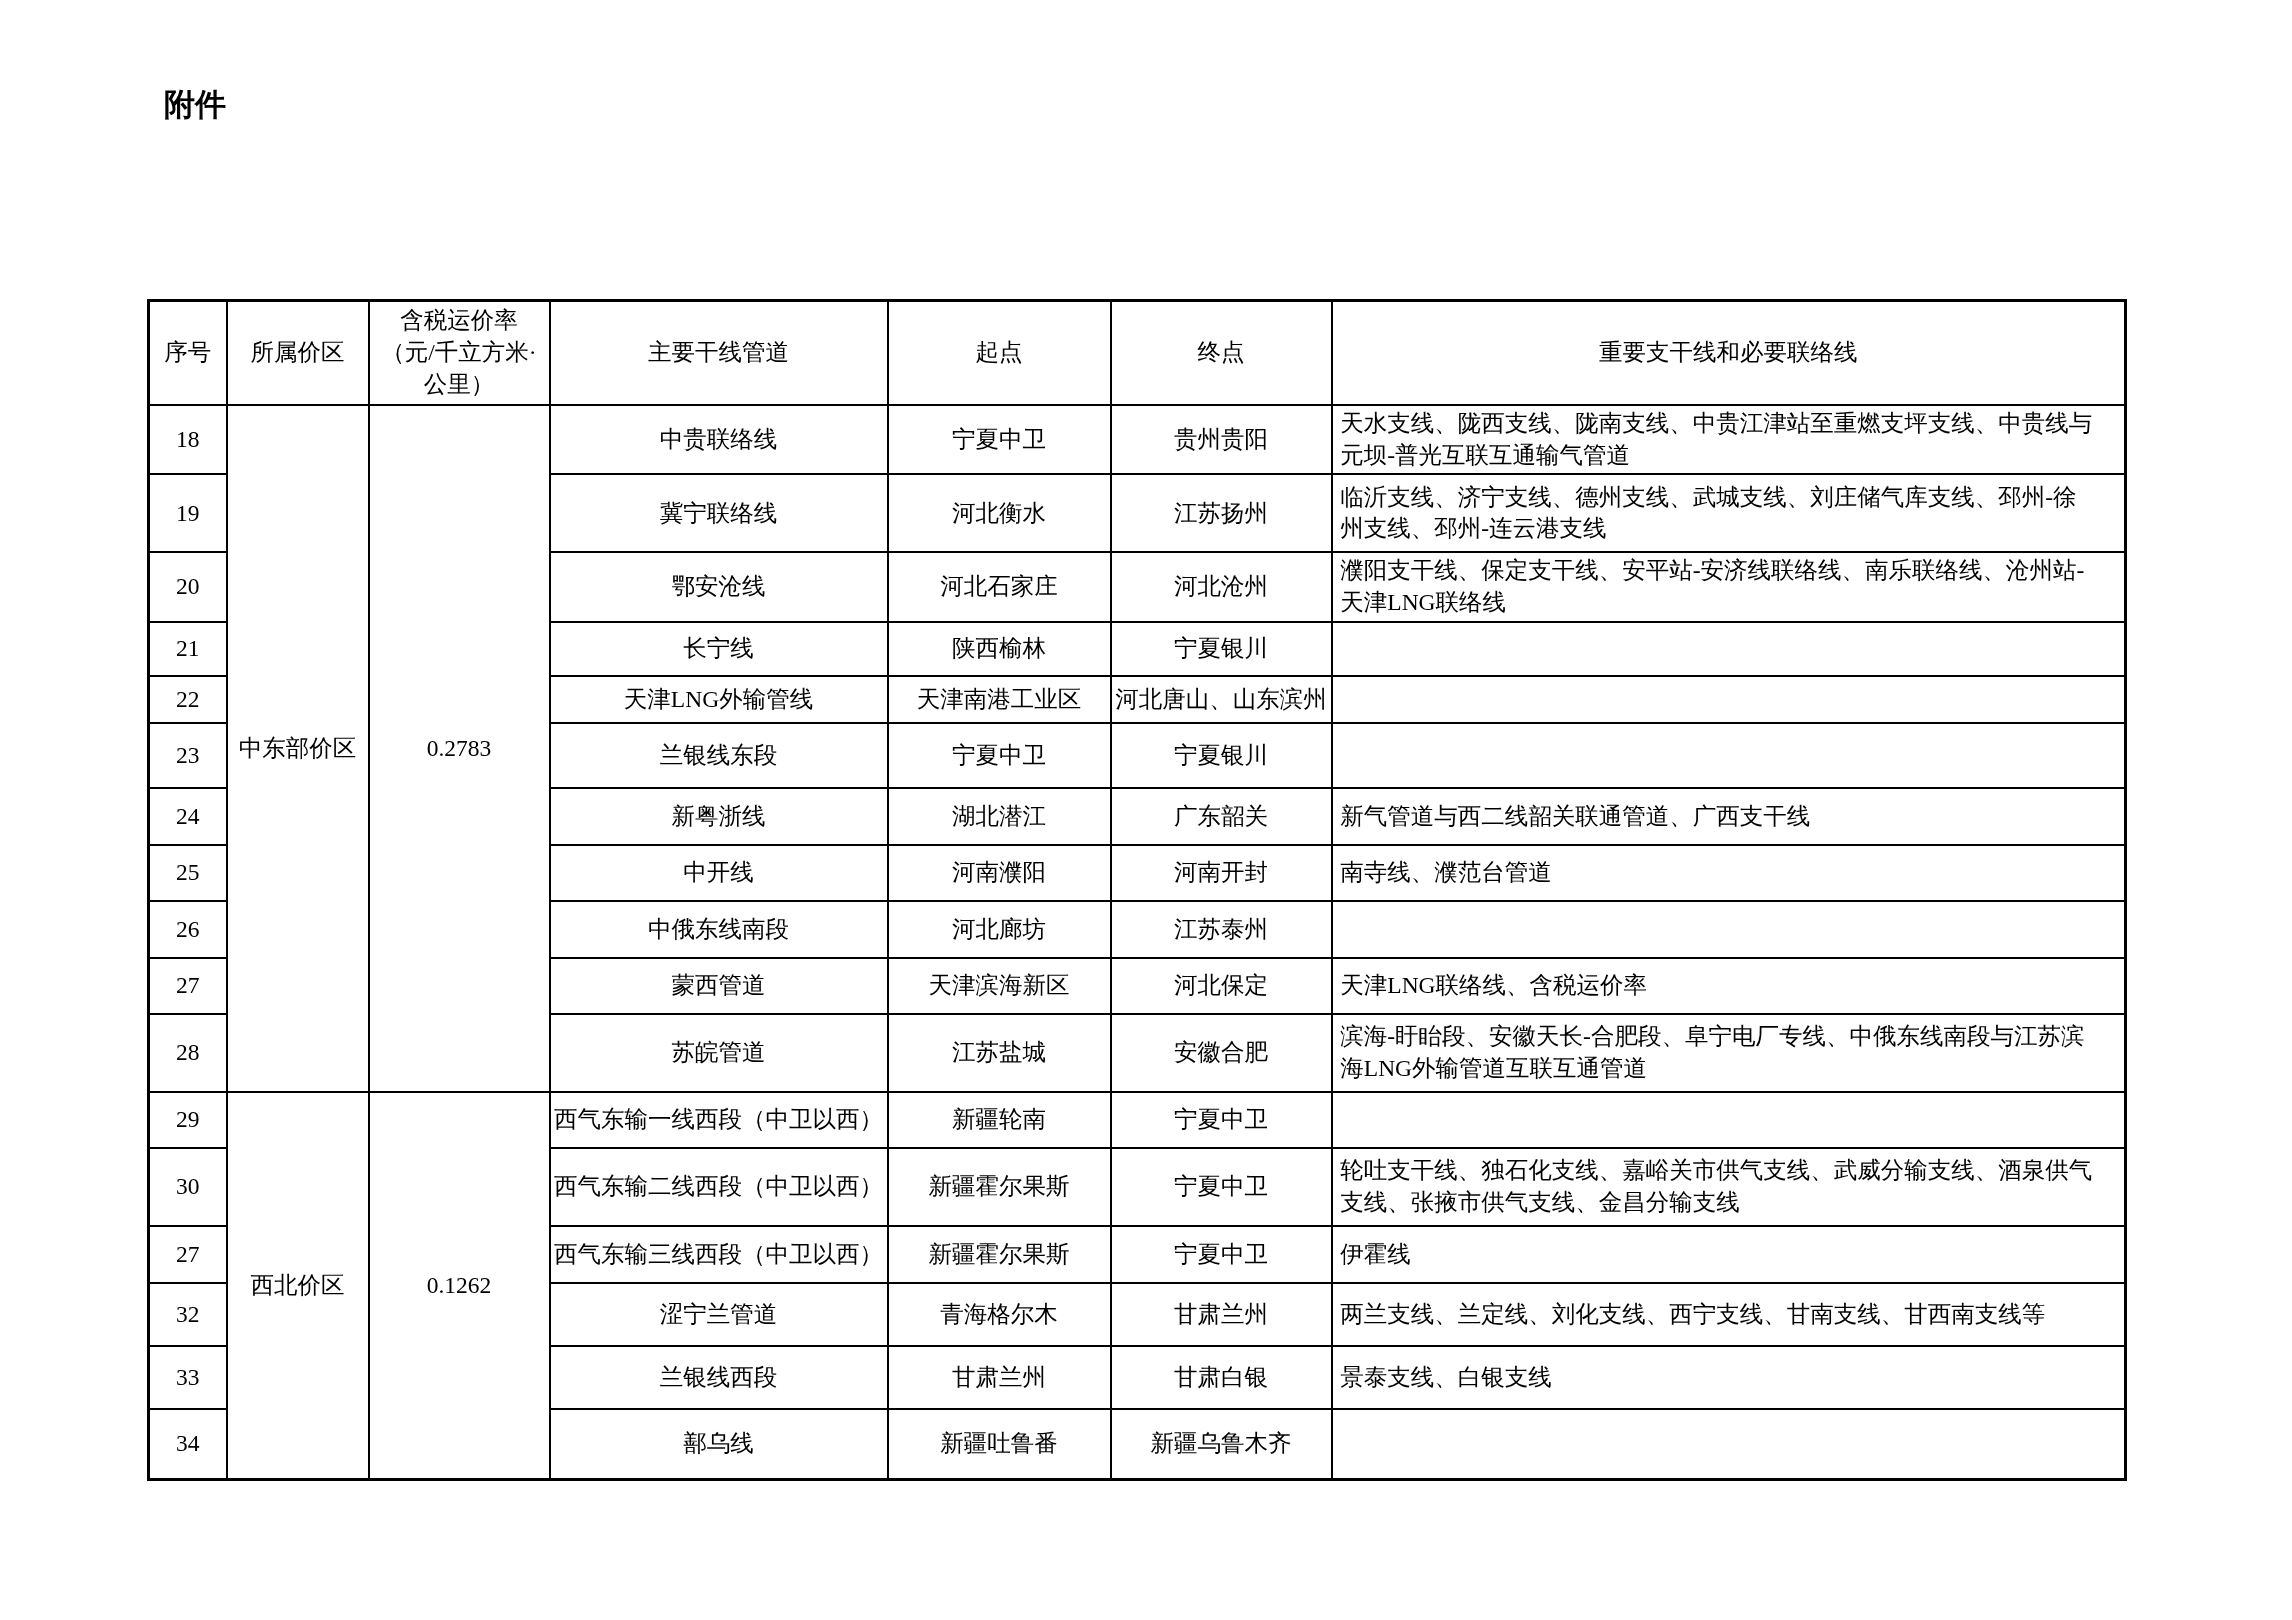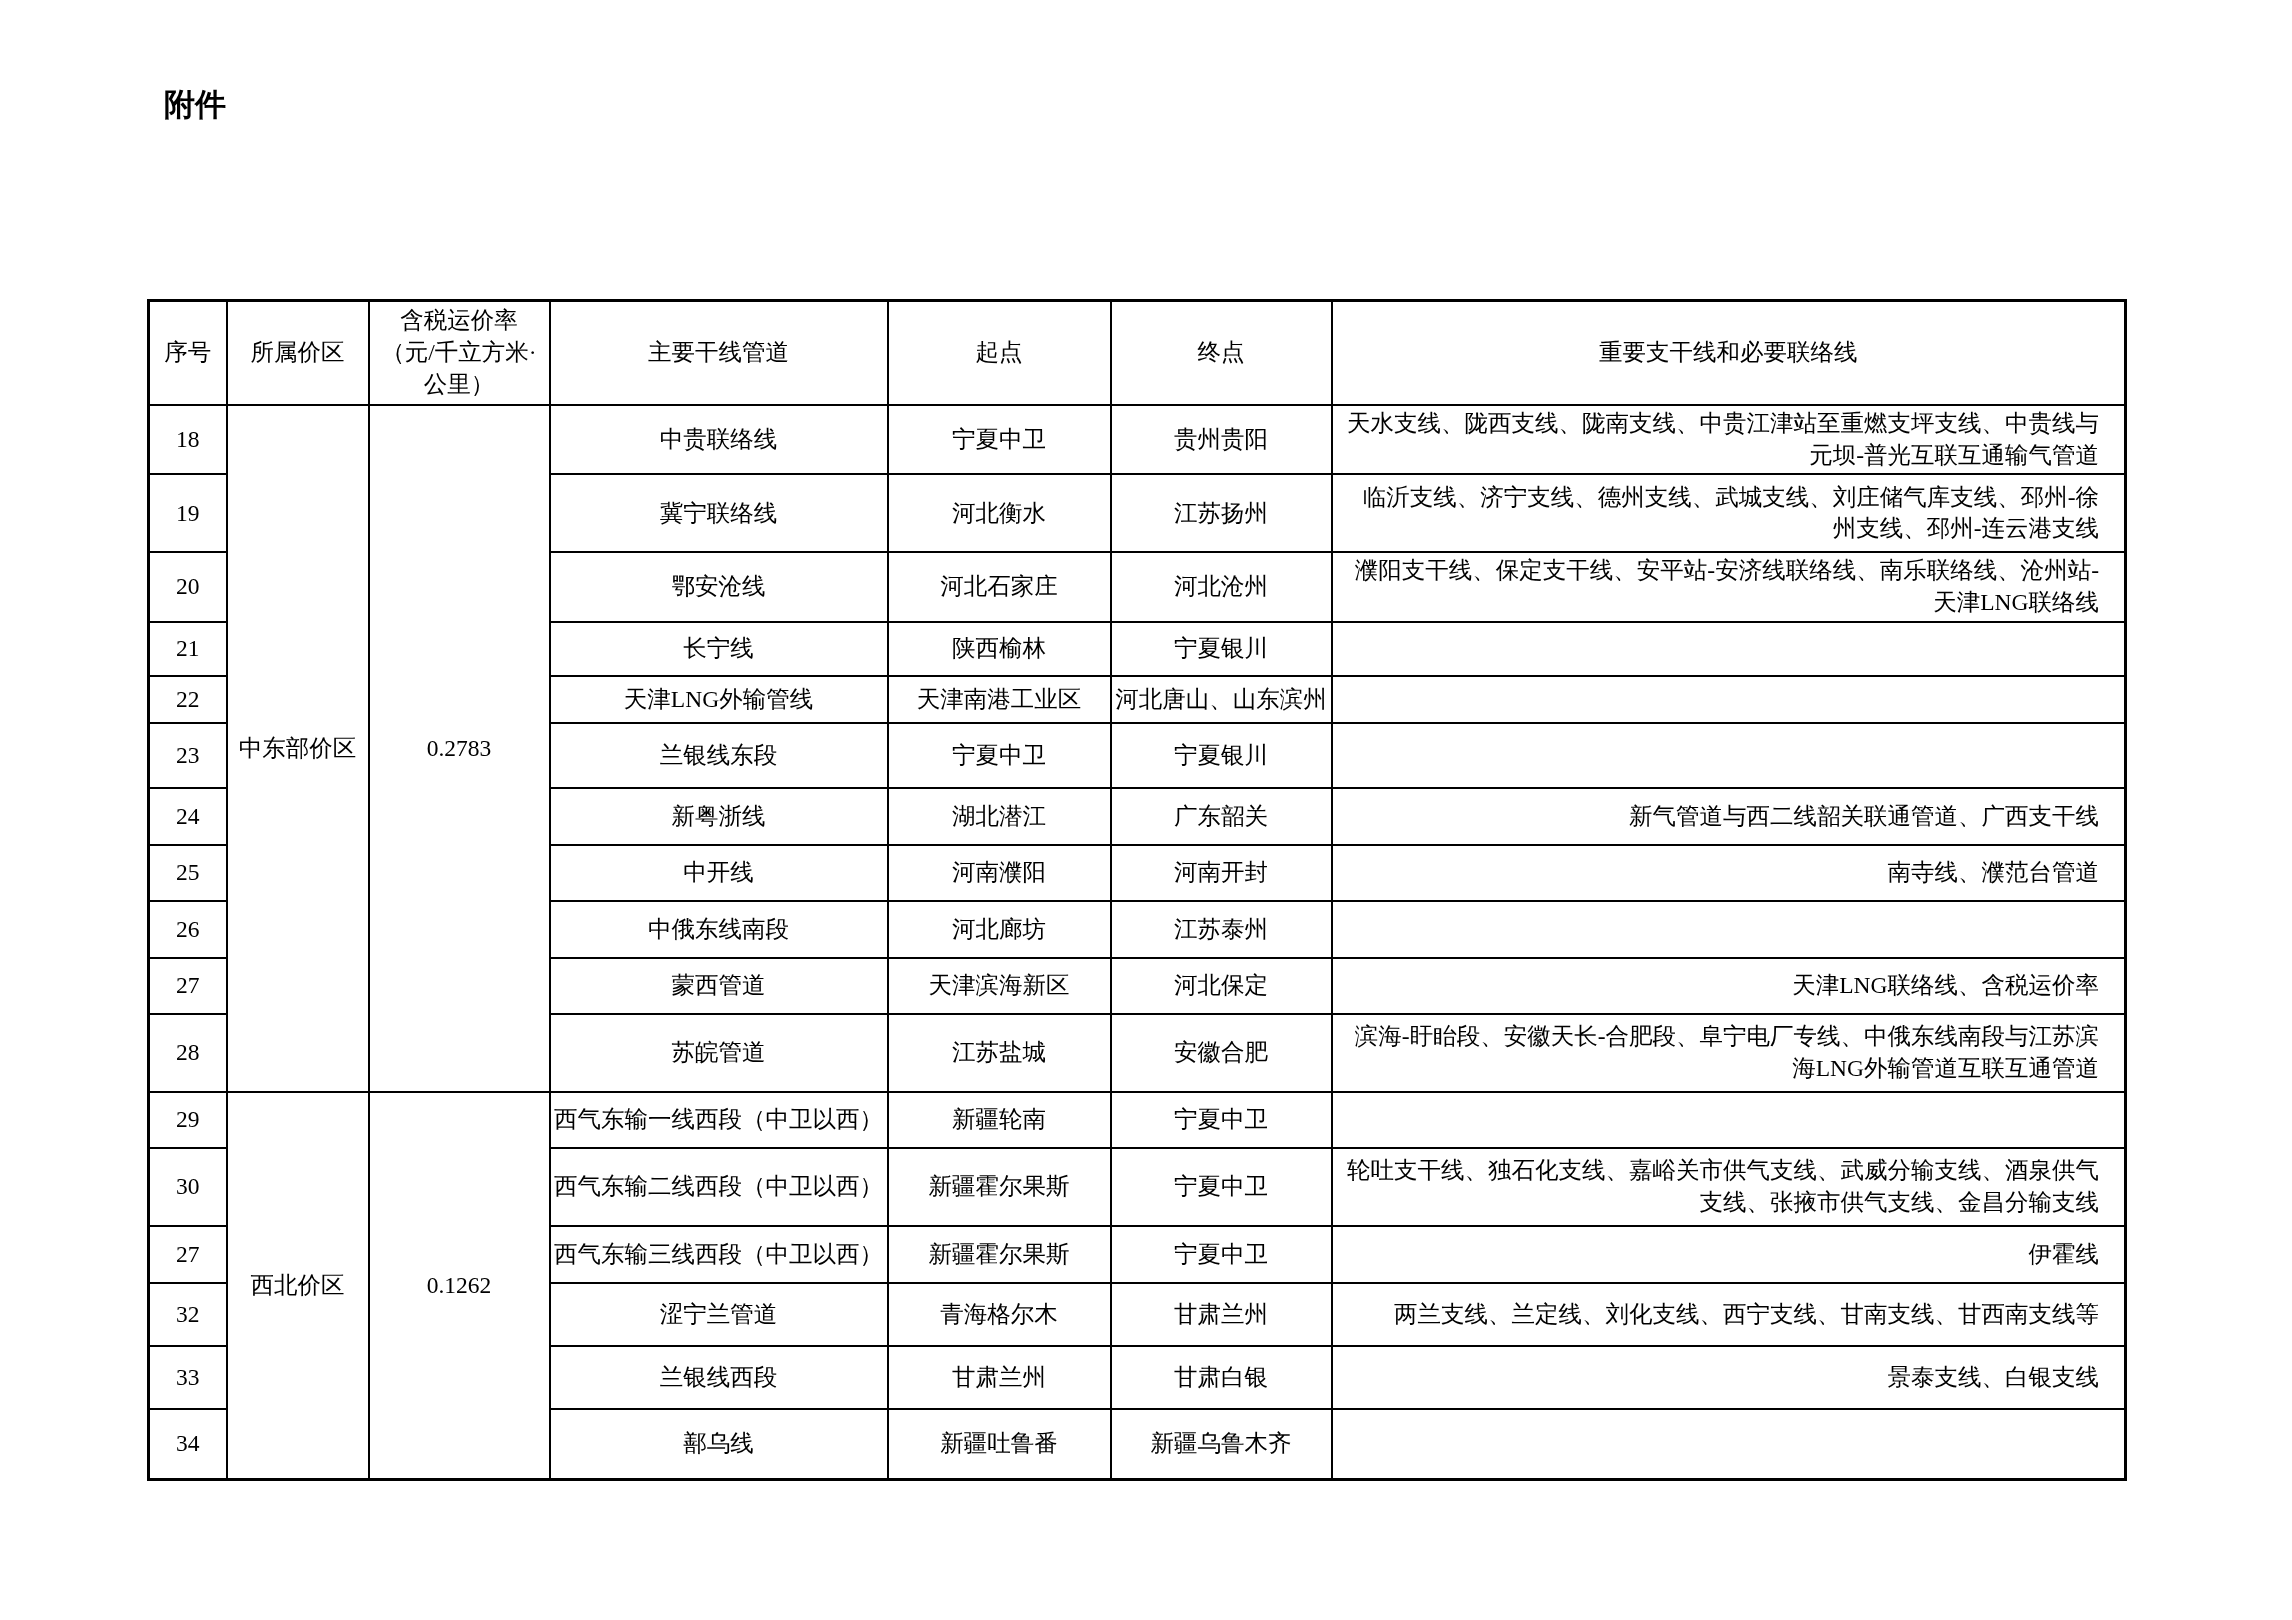--- a/index.html
+++ b/index.html
@@ -60,7 +60,7 @@
     white-space:nowrap;
   }
   .pipeline td.l{
-    text-align:right;
+    text-align:left;
     padding-left:7.8px;
     padding-right:25px;
     white-space:normal;

